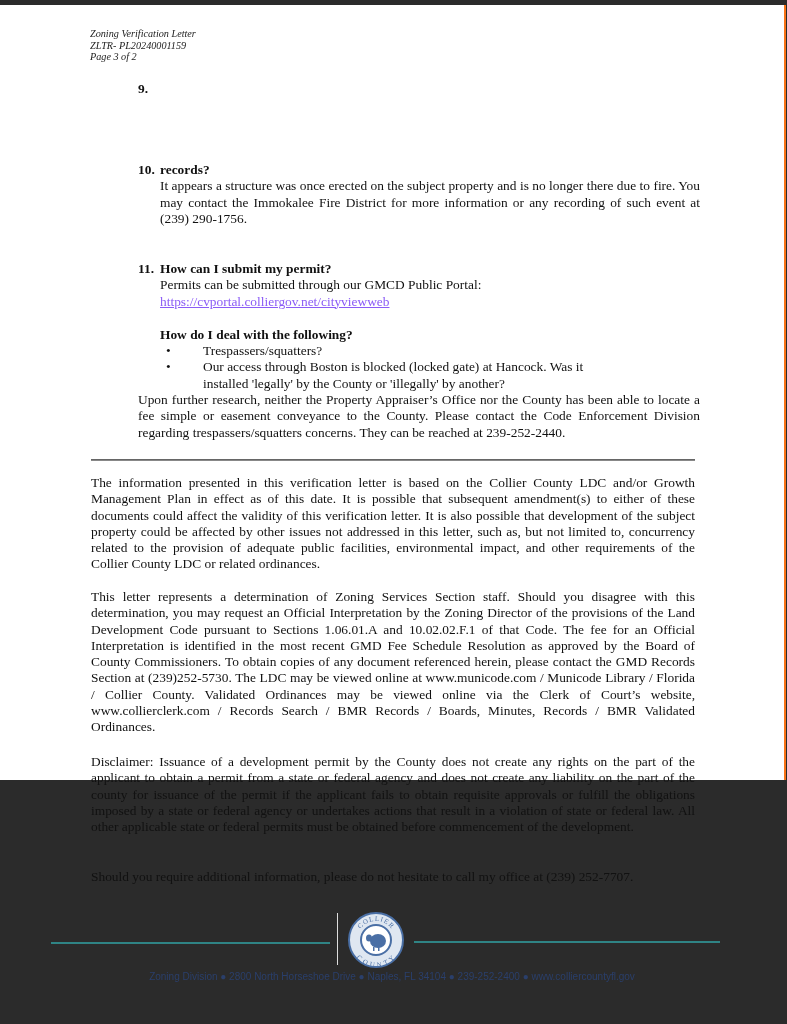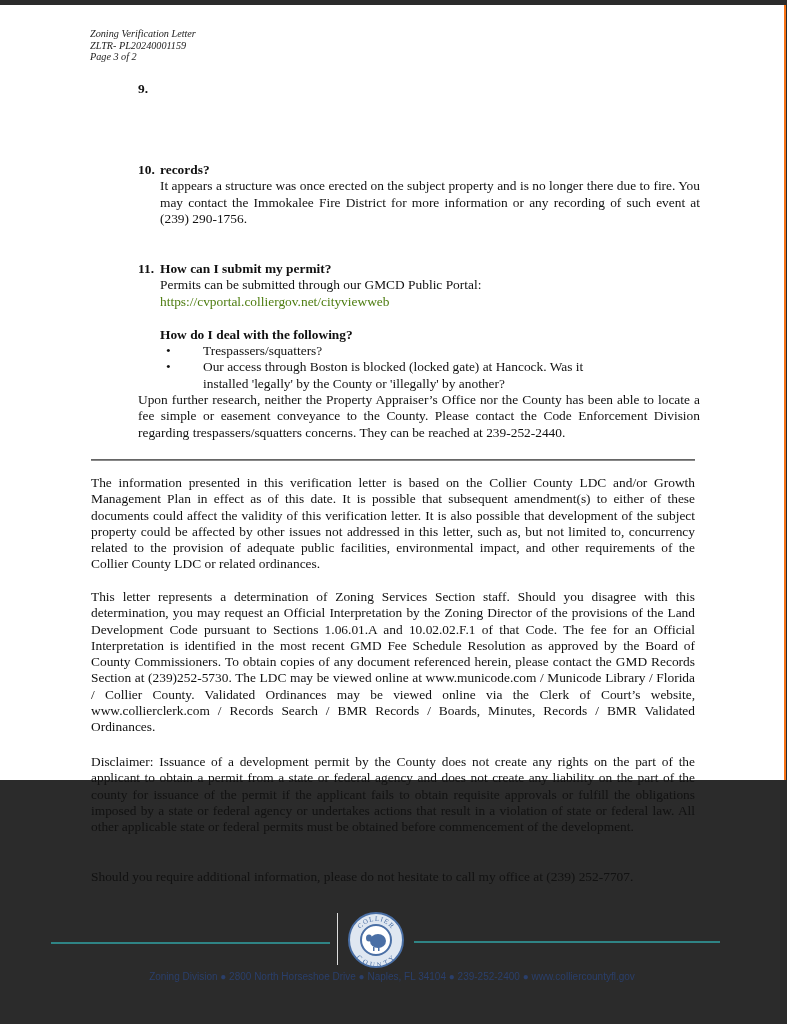--- a/index.html
+++ b/index.html
@@ -24,7 +24,7 @@
     .q .title { margin-left: 22px; font-weight: bold; }
     .q .body { margin-left: 22px; }
     .justify { text-align: justify; }
-    a.link { color: #4d7c0f; }
+    a.link { color: #8b5cf6; text-decoration: underline; }
     .u { }
     ul.bul { margin: 0; padding: 0; list-style: none; }
     ul.bul li { position: relative; padding-left: 43px; margin-left: 22px; }

